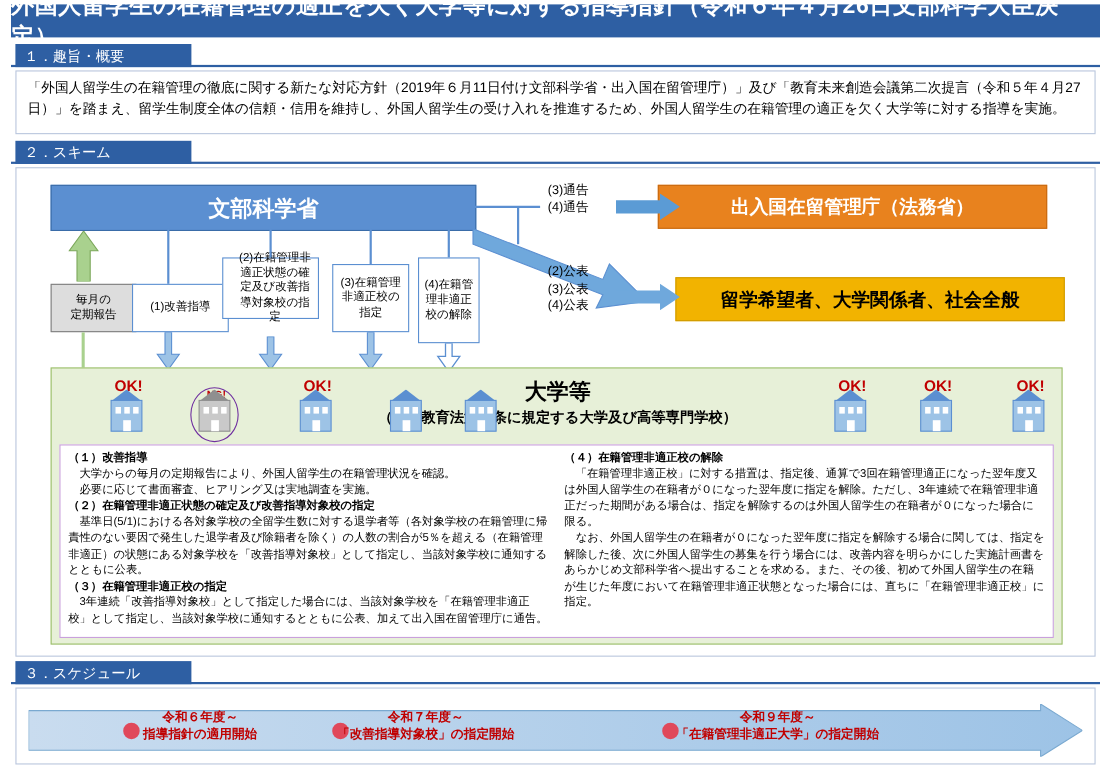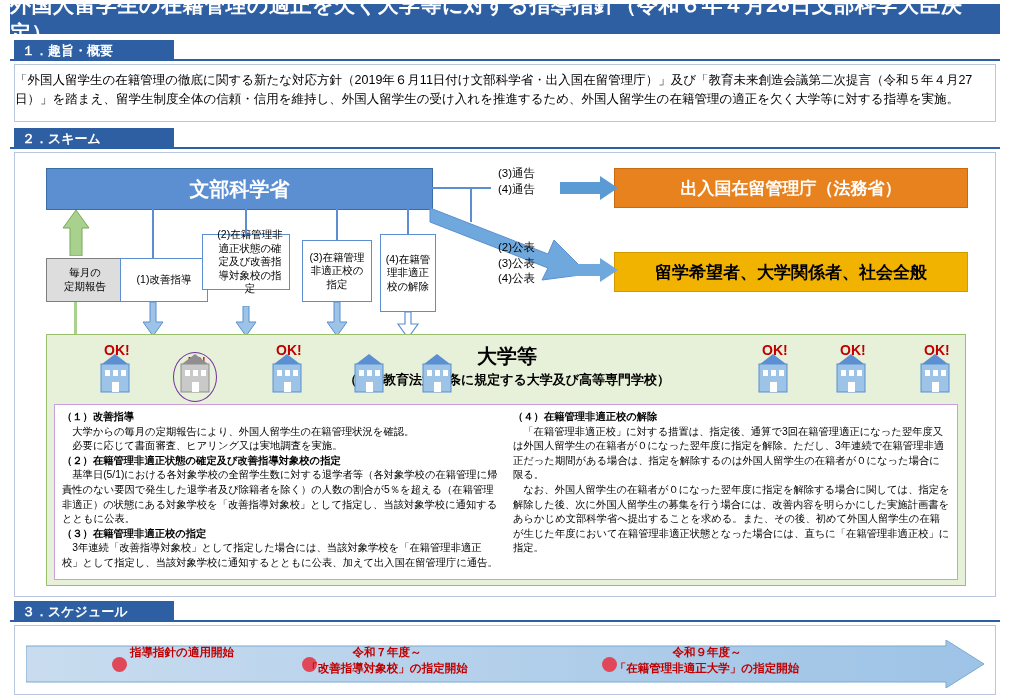--- a/index.html
+++ b/index.html
@@ -24,7 +24,7 @@
   
   .sec-head{
     position:absolute;height:21px;width:160px;
-    background:#2e5fa3;color:#fff;font-size:13px;font-weight:bold;
+    background:#2e5fa3;color:#fff;font-size:13px;font-weight:normal;
     display:flex;align-items:center;padding-left:8px;box-sizing:border-box;
   }
   .sec-rule{

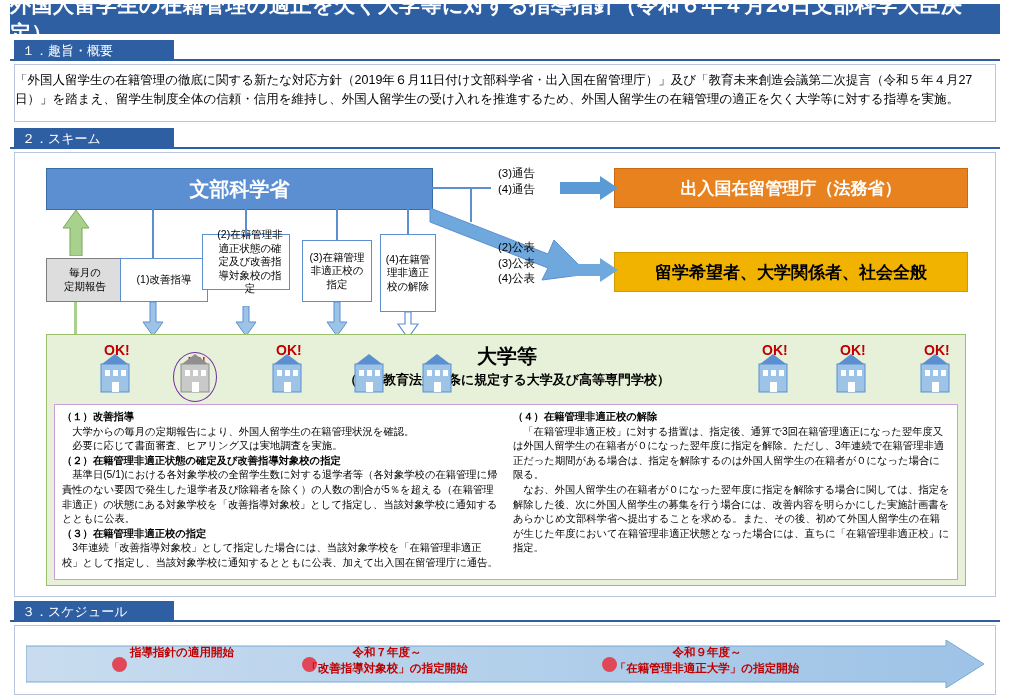--- a/index.html
+++ b/index.html
@@ -36,7 +36,7 @@
   .sec1-box{
     position:absolute;left:14px;top:64px;width:982px;height:58px;
     border:1px solid #b9c6dd;box-sizing:border-box;
-    padding:6px 0;font-size:12.5px;line-height:1.55;
+    padding:6px 10px;font-size:12.5px;line-height:1.55;
     background:#fff;
   }
 

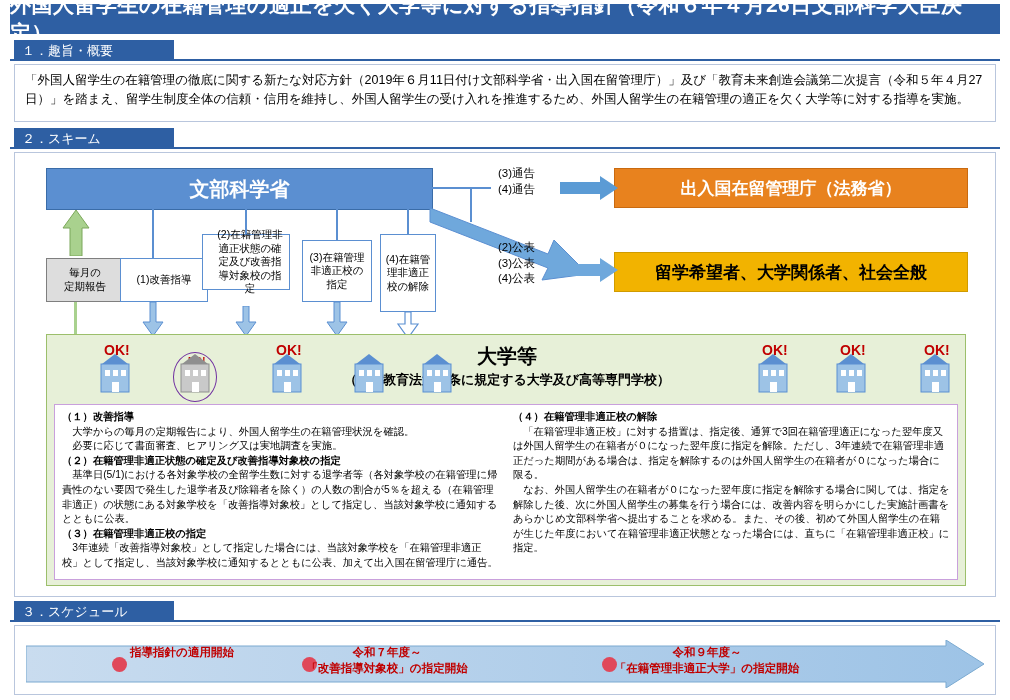--- a/index.html
+++ b/index.html
@@ -54,7 +54,7 @@
     display:flex;align-items:center;justify-content:center;
   }
   .isa-box{
-    position:absolute;left:614px;top:168px;width:352px;height:38px;
+    position:absolute;left:598px;top:168px;width:352px;height:38px;
     background:#e8821e;border:1px solid #c96a10;
     color:#fff;font-size:17px;font-weight:bold;
     display:flex;align-items:center;justify-content:center;

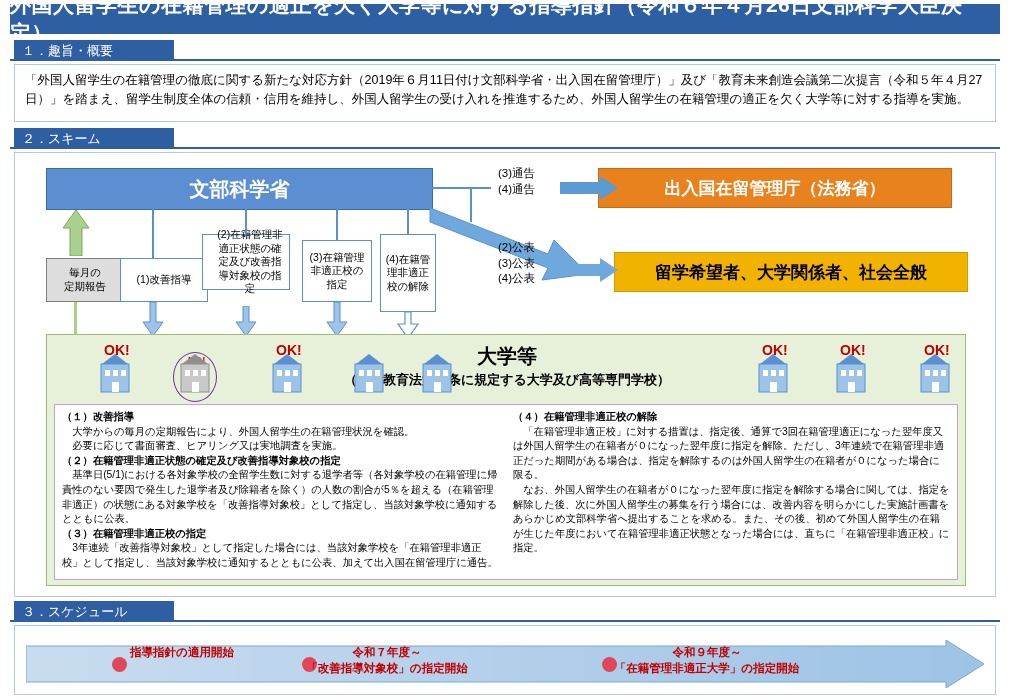--- a/index.html
+++ b/index.html
@@ -334,6 +334,7 @@
 
   <div class="tl-dot" style="left:112px;top:657px;"></div>
   <div class="tl-item" style="left:82px;top:645px;width:200px;">
+    <div class="nowrap">令和６年度～</div>
     <div class="nowrap">指導指針の適用開始</div>
   </div>
 

